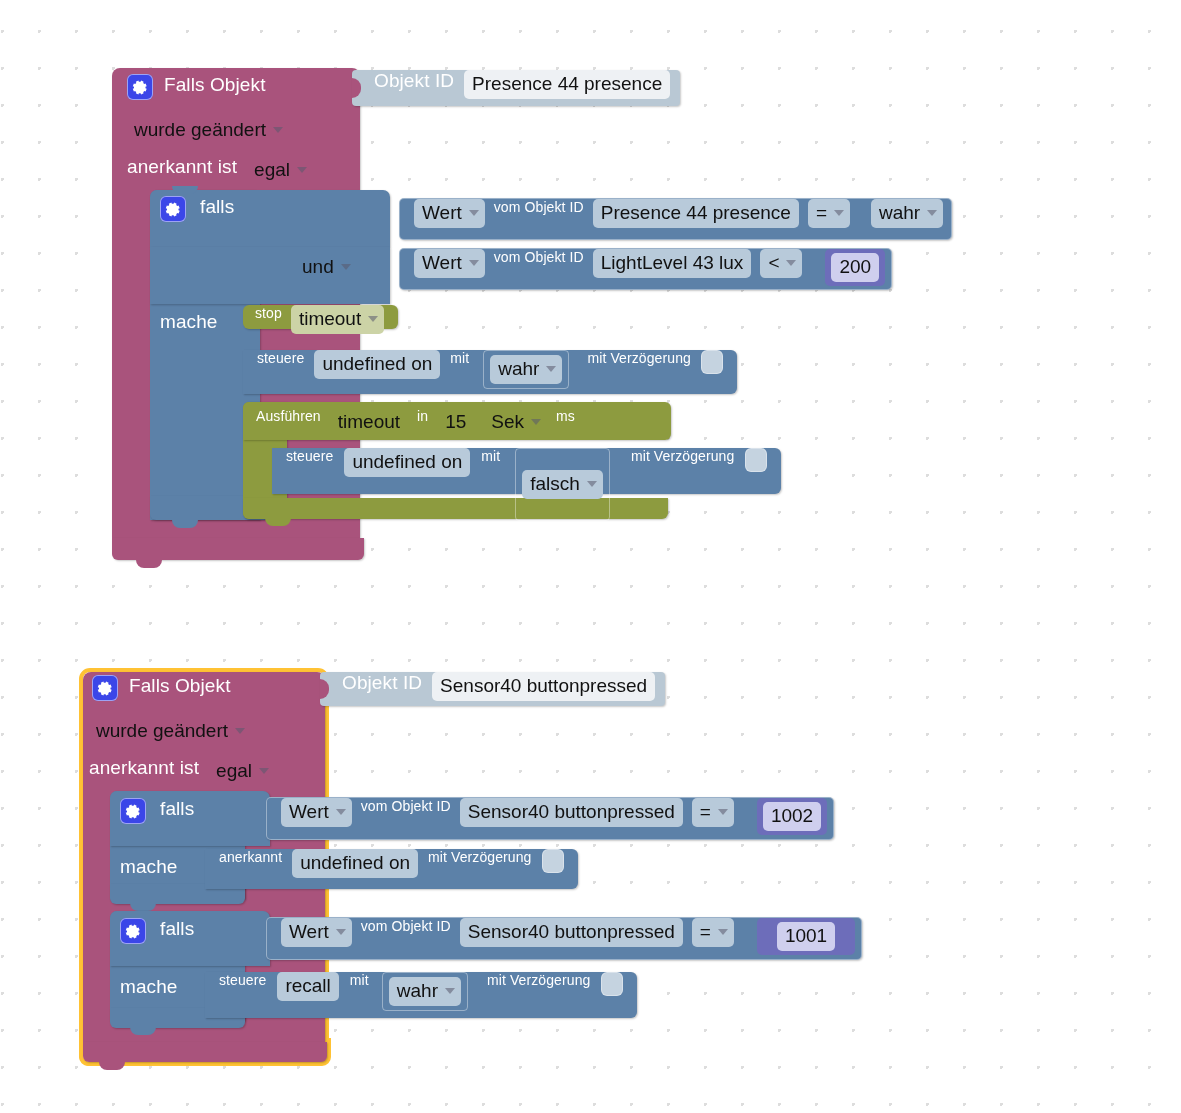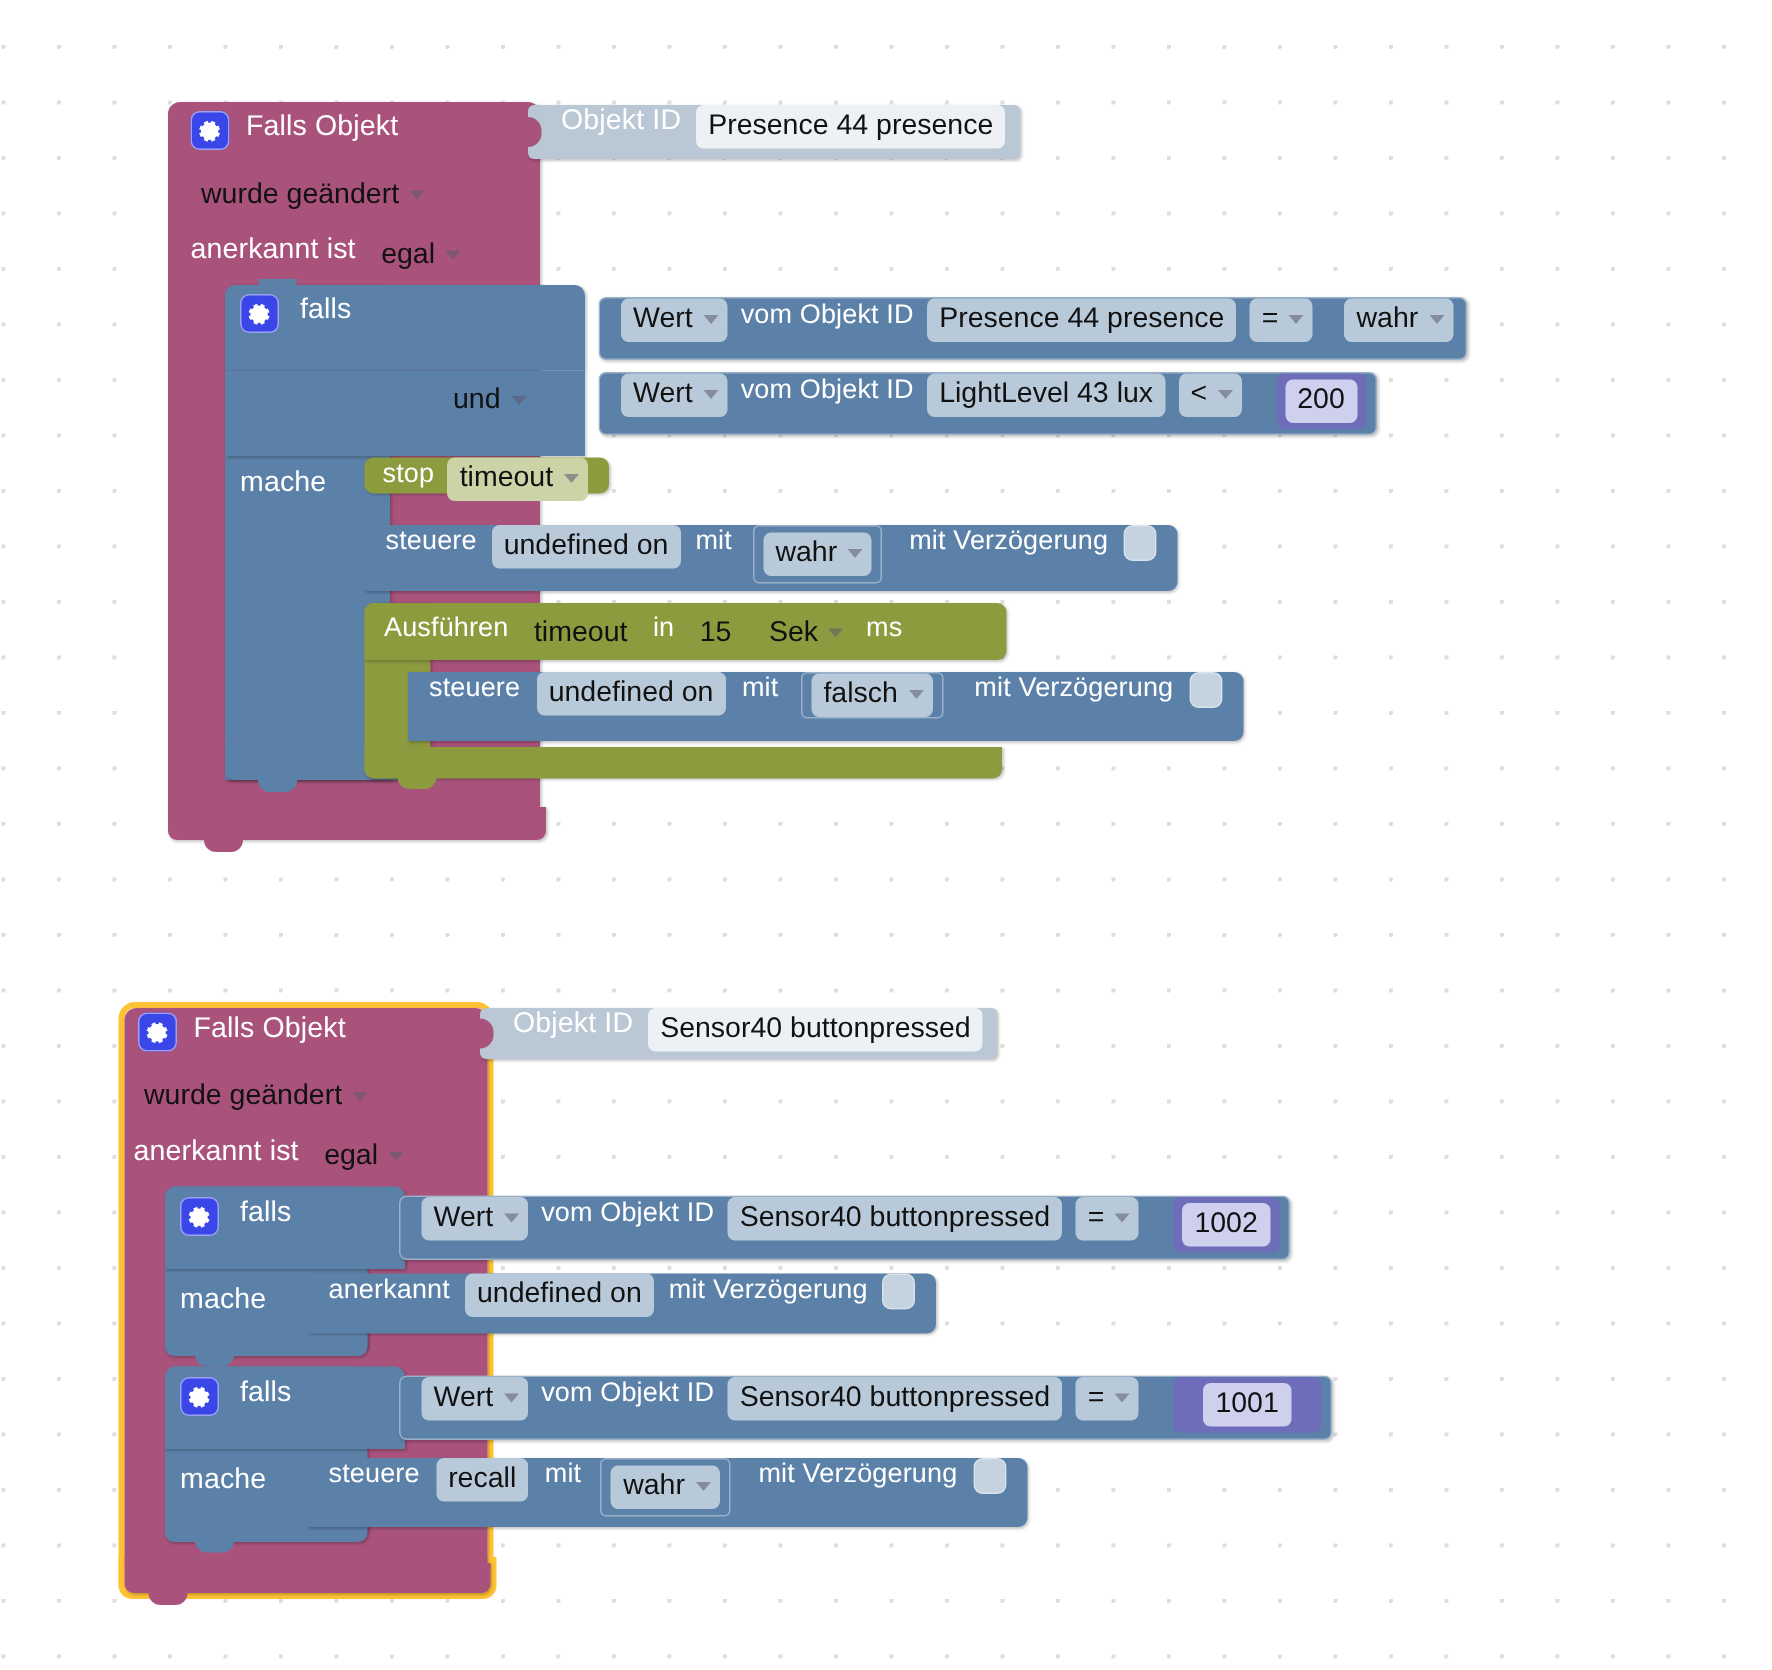--- a/index.html
+++ b/index.html
@@ -26,7 +26,7 @@
   .row{display:flex;align-items:flex-start;}
 
   .lbl{color:#ffffff;font-size:19px;white-space:nowrap;letter-spacing:.1px;}
-  .lbl.sm{font-size:18px;}
+  .lbl.sm{font-size:14px;}
 
   
   .field{

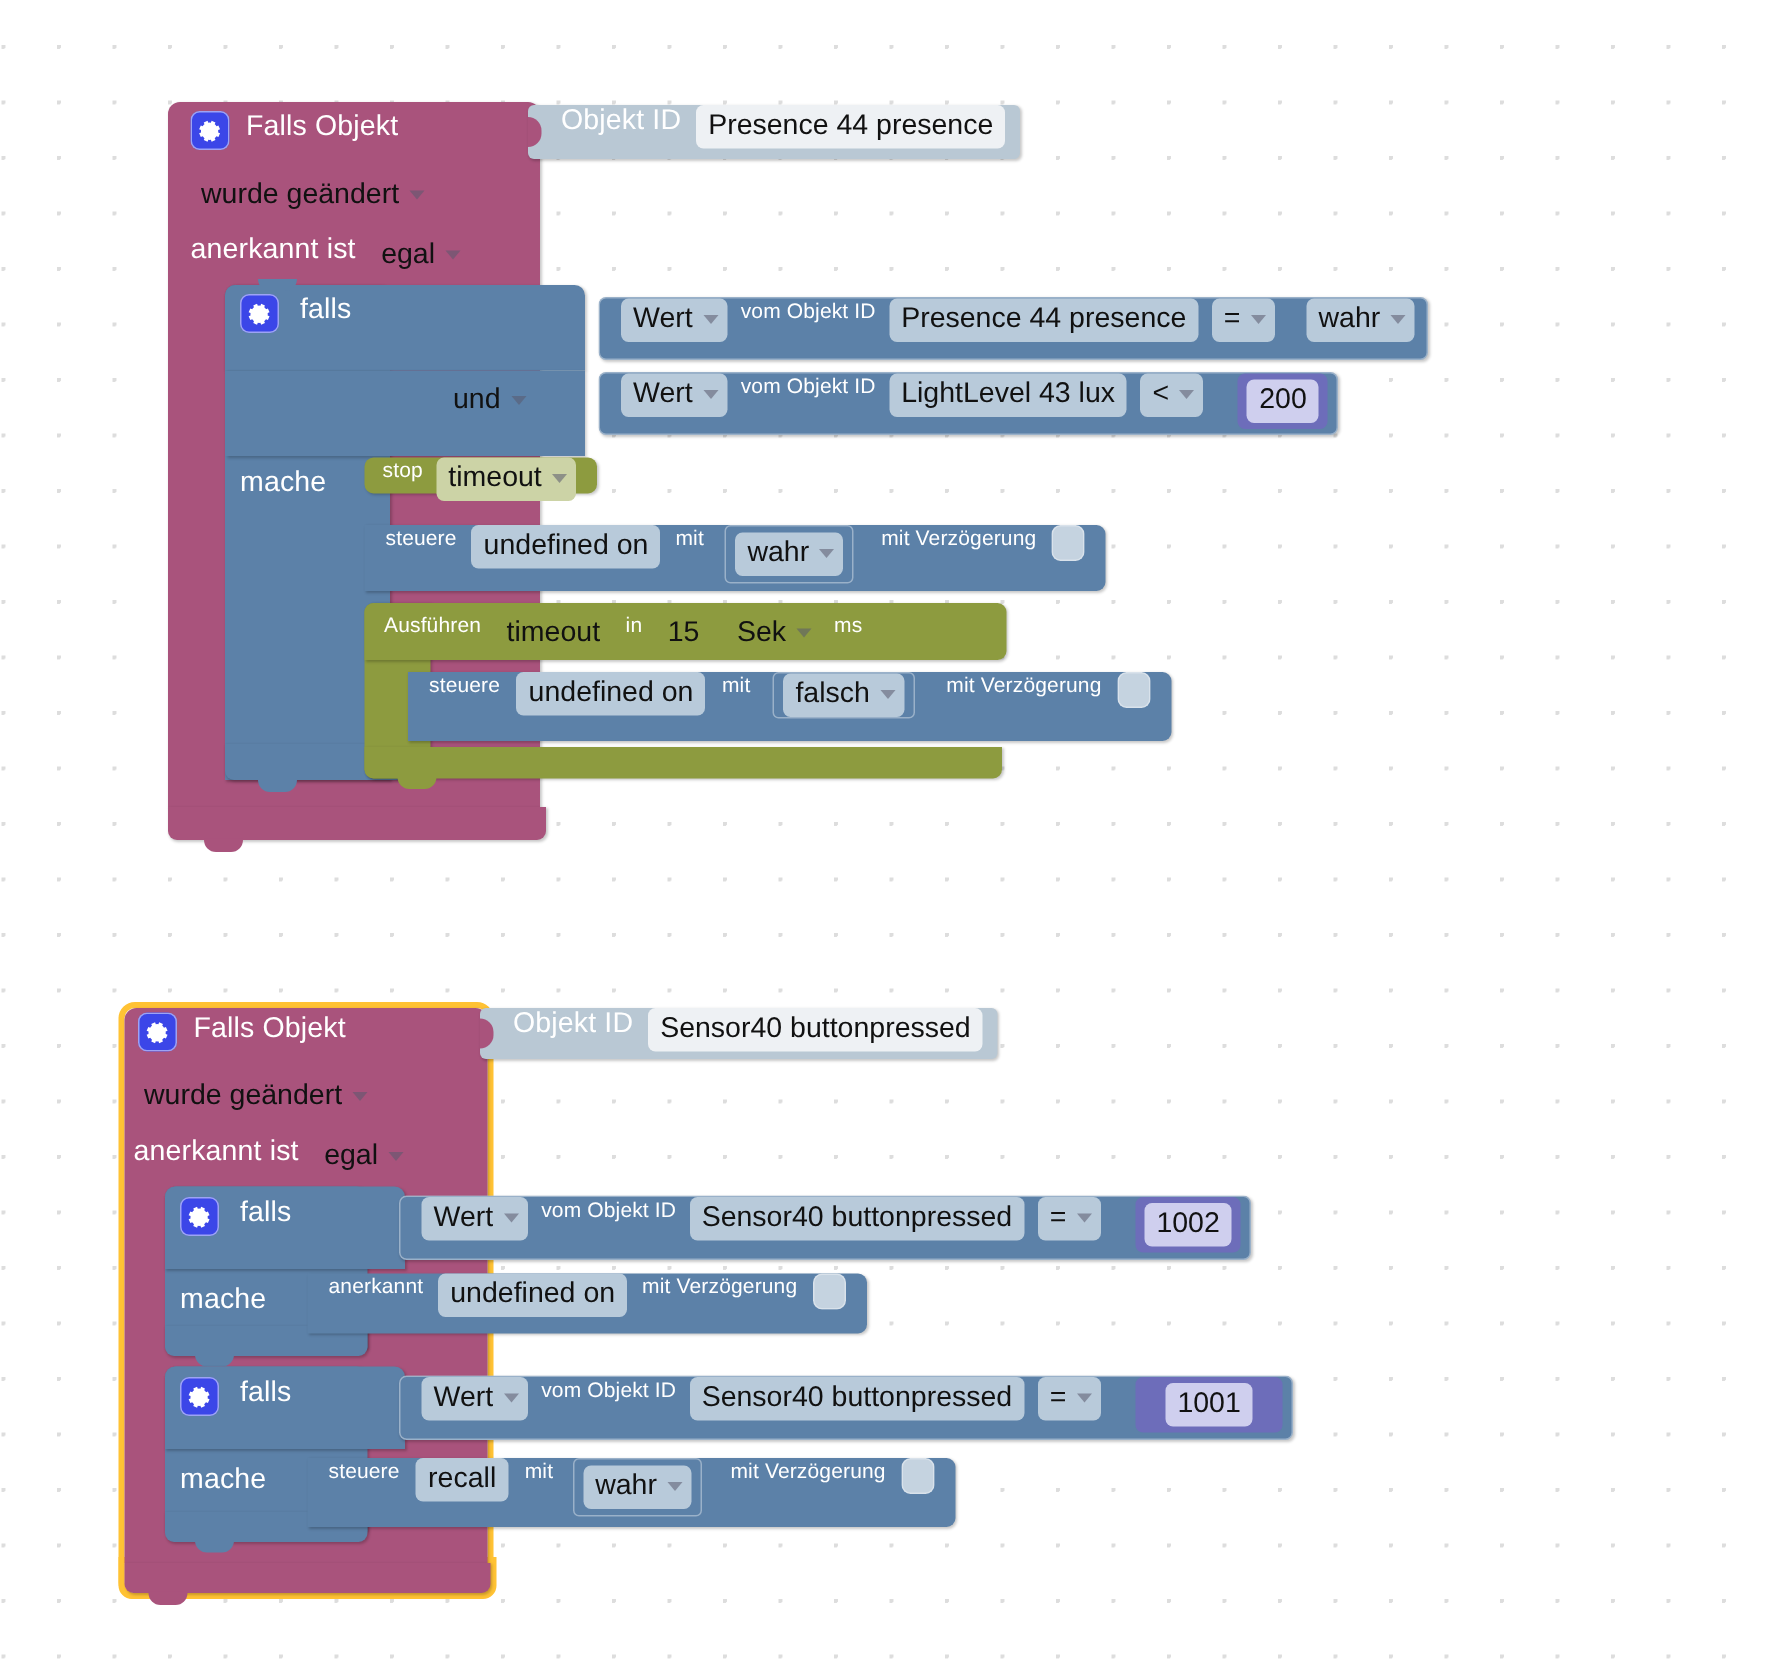--- a/index.html
+++ b/index.html
@@ -221,7 +221,7 @@
     <span class="lbl sm">steuere</span>
     <span class="field">undefined on</span>
     <span class="lbl sm">mit</span>
-    <span class="innerframe" style="padding:0 6px;margin-left:4px;display:inline-flex;">
+    <span class="innerframe" style="padding:21px 6px;margin-left:4px;display:inline-flex;">
       <span class="field drop">
         <span>falsch</span>
         <span class="caret"></span>

